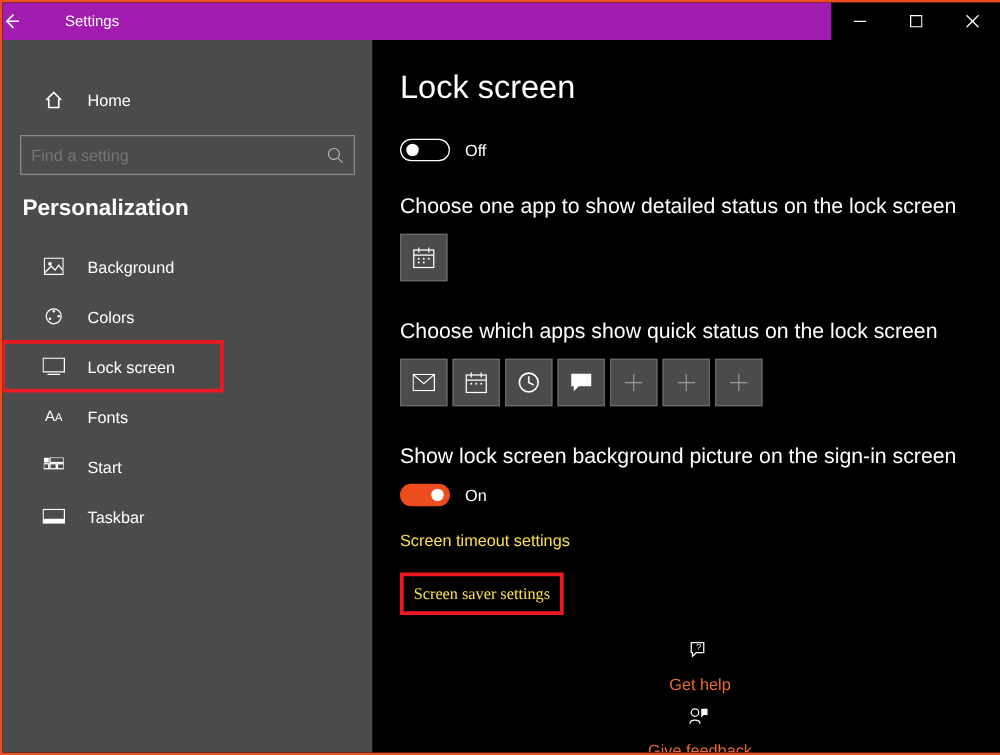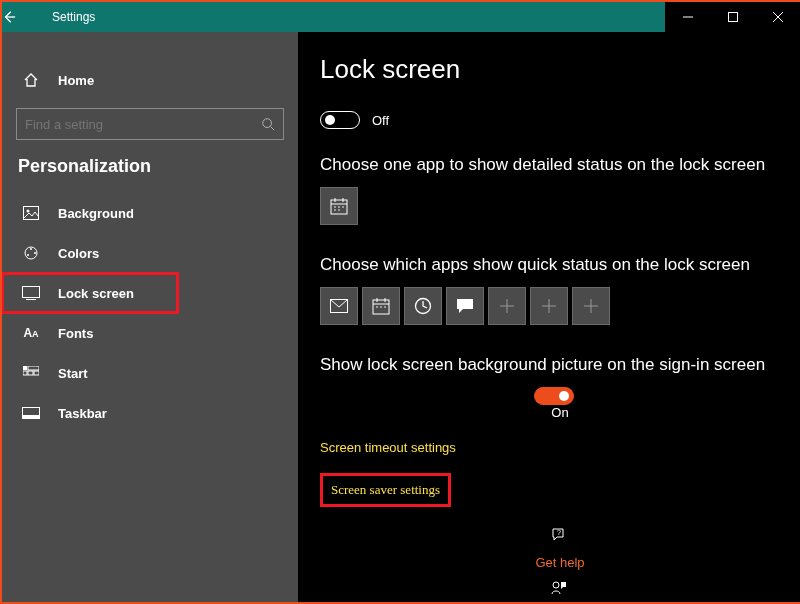--- a/index.html
+++ b/index.html
@@ -18,7 +18,7 @@
     height: 30px;
     display: flex;
     align-items: center;
-    background: #0f766e;
+    background: #a21caf;
     position: relative;
   }
   .titlebar .back {

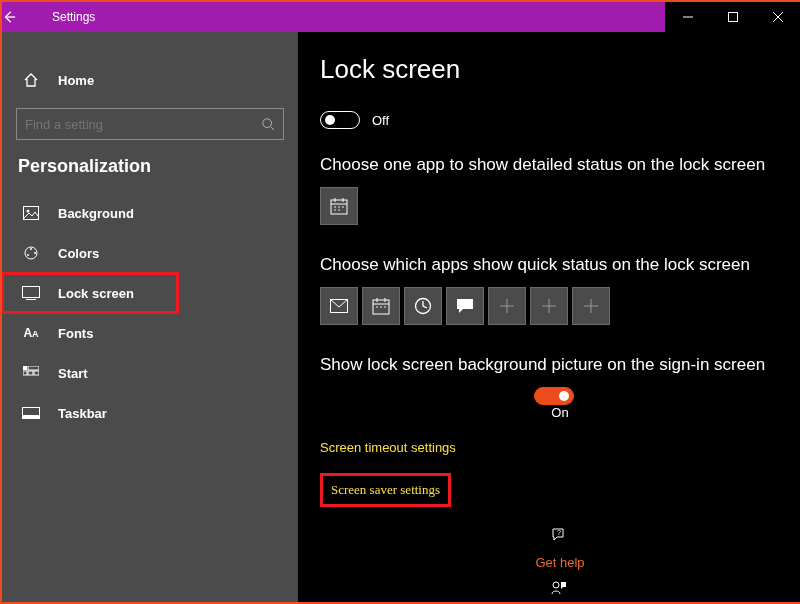--- a/index.html
+++ b/index.html
@@ -44,8 +44,7 @@
   .home-row, .nav-item {
     display:flex; align-items:center;
     height: 40px;
-    padding-left: 18px;
-    font-weight: bold;
+    padding-left: 30px;
   }
   .home-row .icon, .nav-item .icon {
     width: 22px; display:inline-flex; align-items:flex-end; justify-content:center;

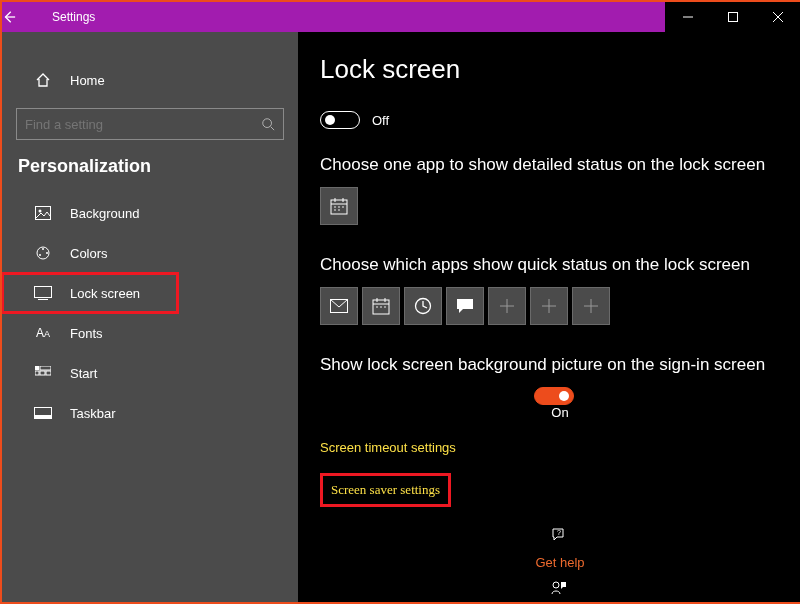--- a/index.html
+++ b/index.html
@@ -311,7 +311,7 @@
     </div>
 
     <div class="sub">Show lock screen background picture on the sign-in screen</div>
-    <div class="toggle-row" style="margin-bottom:20px;flex-direction:column;">
+    <div class="toggle-row" style="margin-bottom:20px;">
       <div class="toggle on">
           <div class="knob"></div>
         </div>

